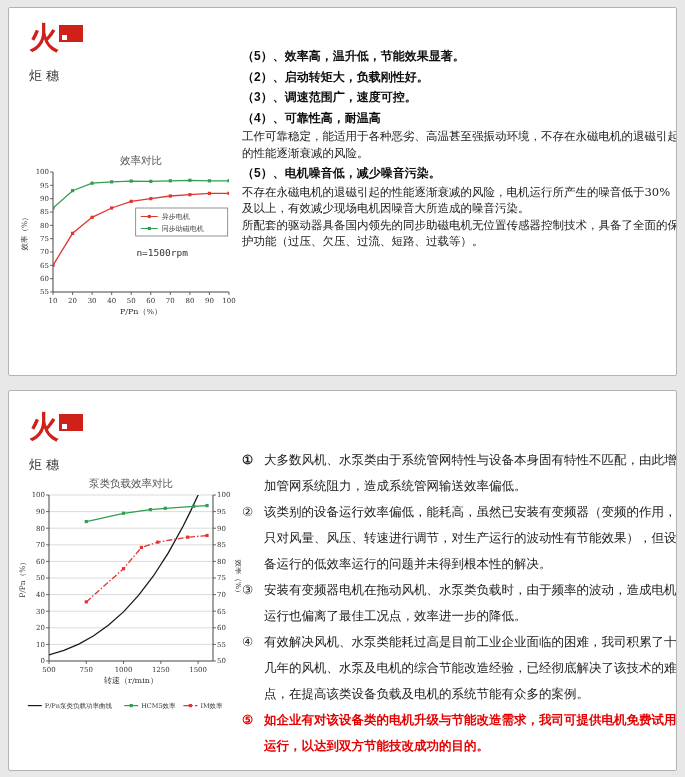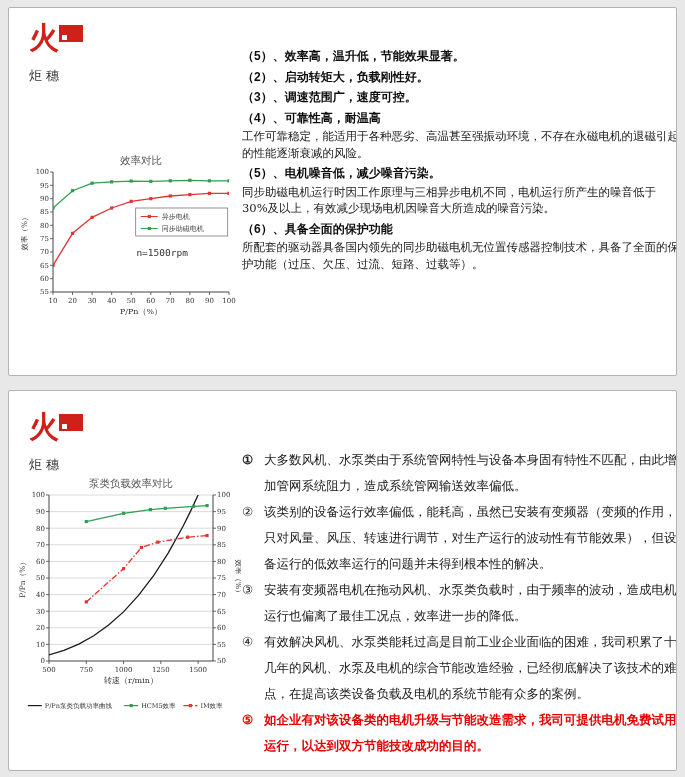--- a/index.html
+++ b/index.html
@@ -139,7 +139,7 @@
       <div class="h-item">（4）、可靠性高，耐温高</div>
       <div class="b-item">工作可靠稳定，能适用于各种恶劣、高温甚至强振动环境，不存在永磁电机的退磁引起的性能逐渐衰减的风险。</div>
       <div class="h-item">（5）、电机噪音低，减少噪音污染。</div>
-      <div class="b-item">同步助磁电机运行时因工作原理与三相异步电机不同，电机运行所产生的噪音低于30%及以上，有效减少现场电机因噪音大所造成的噪音污染。</div>
+      <div class="b-item">不存在永磁电机的退磁引起的性能逐渐衰减的风险，电机运行所产生的噪音低于30%及以上，有效减少现场电机因噪音大所造成的噪音污染。</div>
       <div class="h-item">（6）、具备全面的保护功能</div>
       <div class="b-item">所配套的驱动器具备国内领先的同步助磁电机无位置传感器控制技术，具备了全面的保护功能（过压、欠压、过流、短路、过载等）。</div>
     </div>

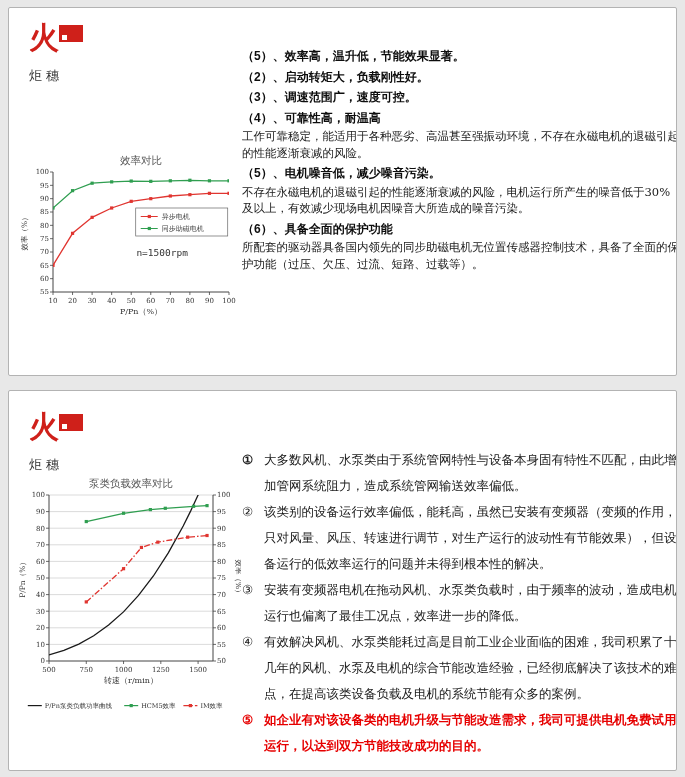--- a/index.html
+++ b/index.html
@@ -140,7 +140,6 @@
       <div class="b-item">工作可靠稳定，能适用于各种恶劣、高温甚至强振动环境，不存在永磁电机的退磁引起的性能逐渐衰减的风险。</div>
       <div class="h-item">（5）、电机噪音低，减少噪音污染。</div>
       <div class="b-item">不存在永磁电机的退磁引起的性能逐渐衰减的风险，电机运行所产生的噪音低于30%及以上，有效减少现场电机因噪音大所造成的噪音污染。</div>
-      <div class="h-item">（6）、具备全面的保护功能</div>
       <div class="b-item">所配套的驱动器具备国内领先的同步助磁电机无位置传感器控制技术，具备了全面的保护功能（过压、欠压、过流、短路、过载等）。</div>
     </div>
   </section>

